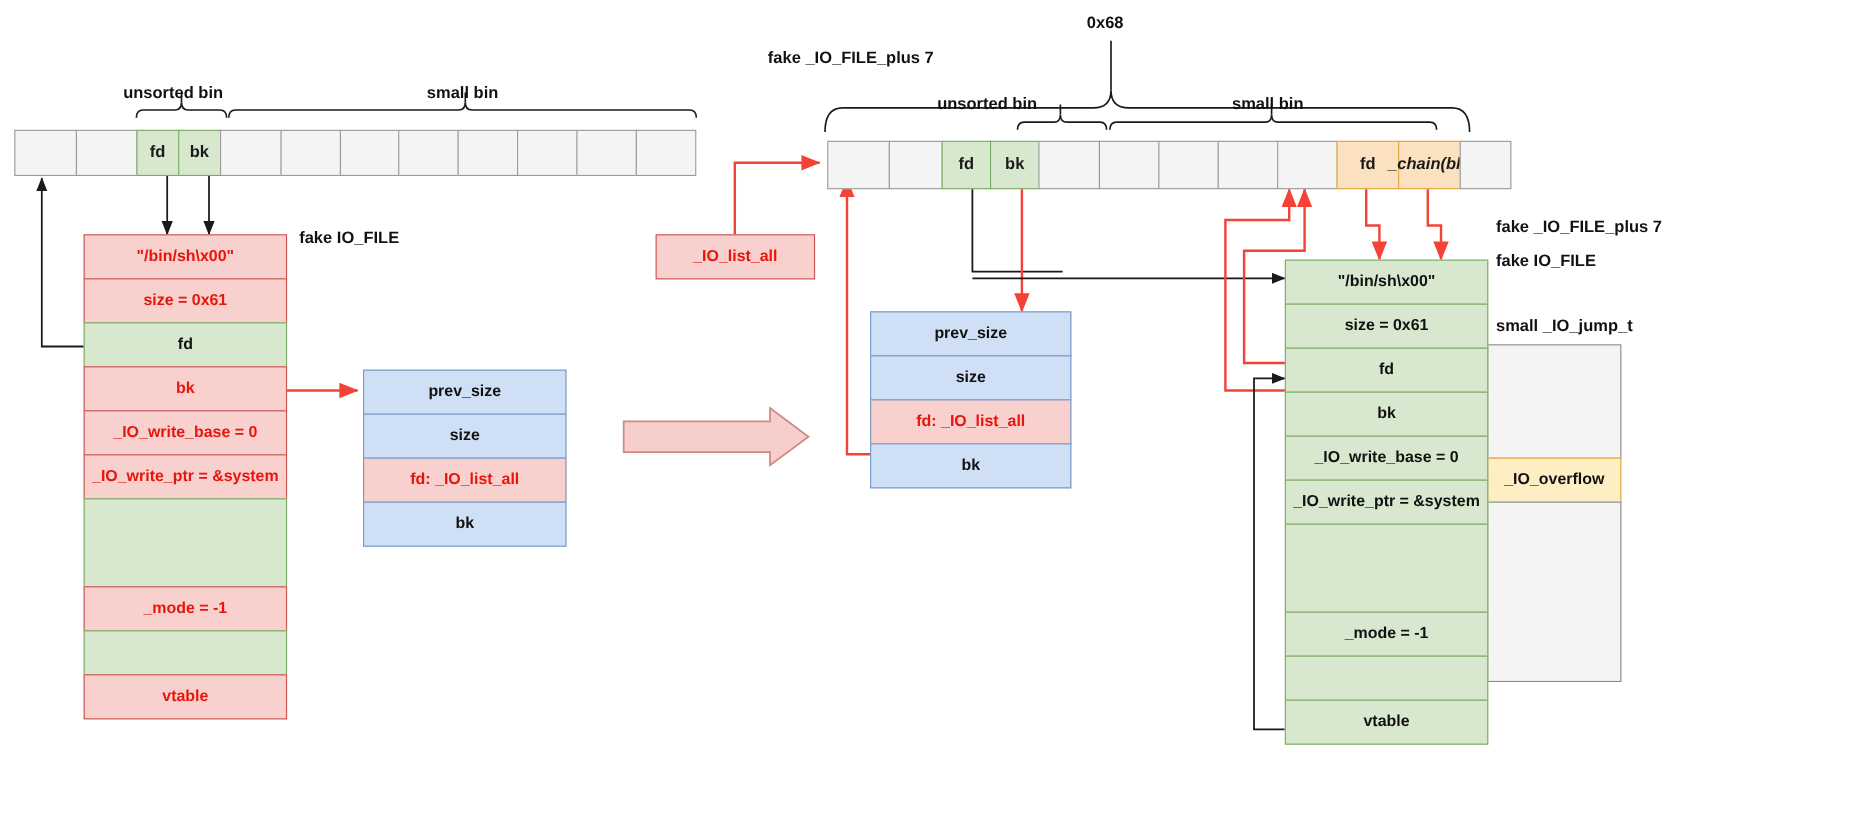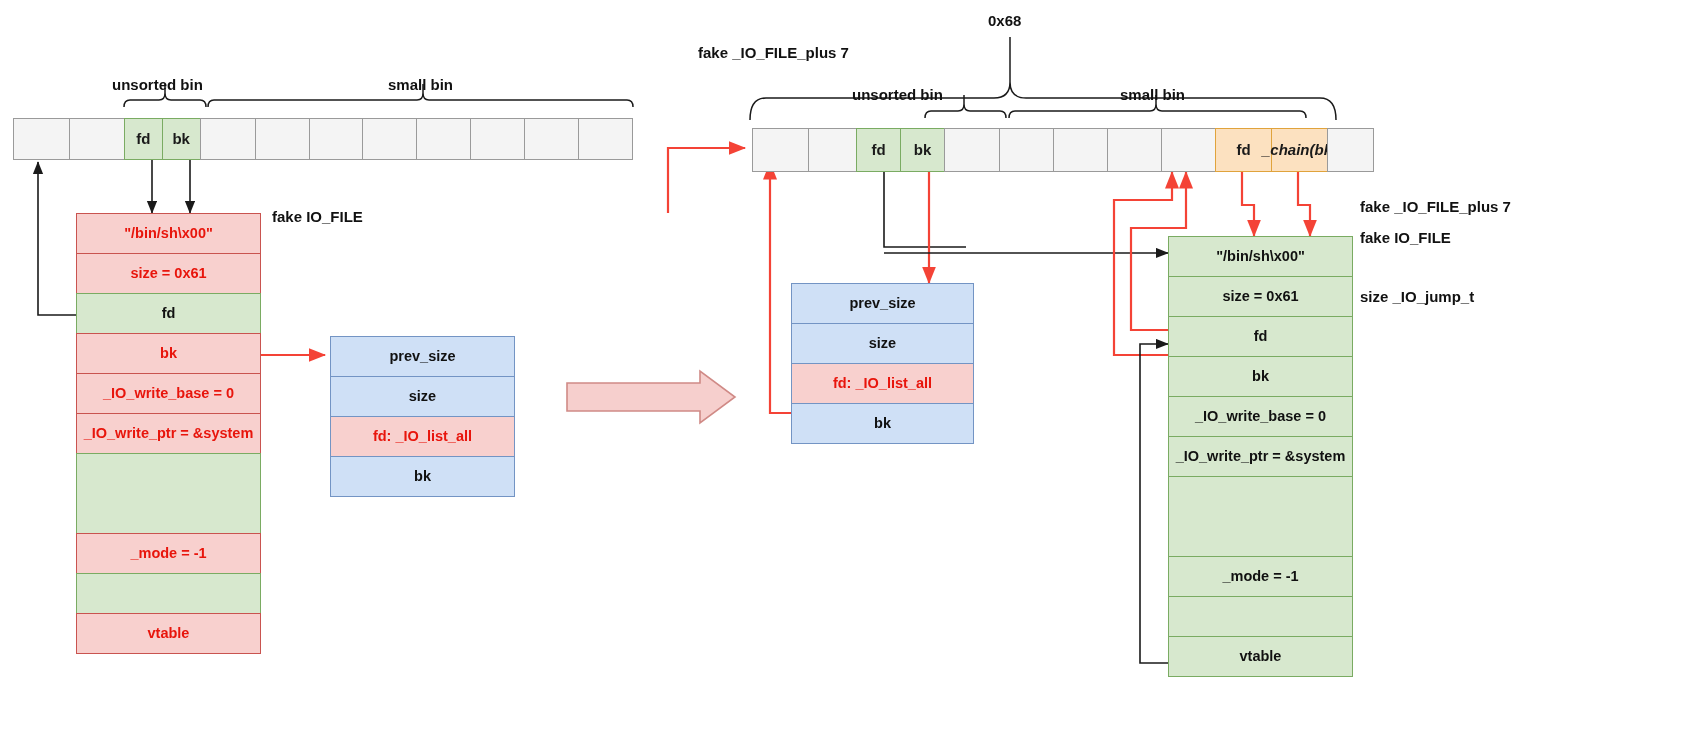--- a/index.html
+++ b/index.html
@@ -200,6 +200,11 @@
       <div class="cell" style="width: 47px;"></div>
     </div>
 
+  <div class="struct" id="right-iolistall" style="left:596px;top:213px;width:145px;">
+      <div class="row redbox" style="height: 41px;">
+        <span>_IO_list_all</span>
+      </div>
+    </div>
 
   <div class="struct" id="right-chunk" style="left:791px;top:283px;width:183px;">
       <div class="row blue" style="height: 41px;">

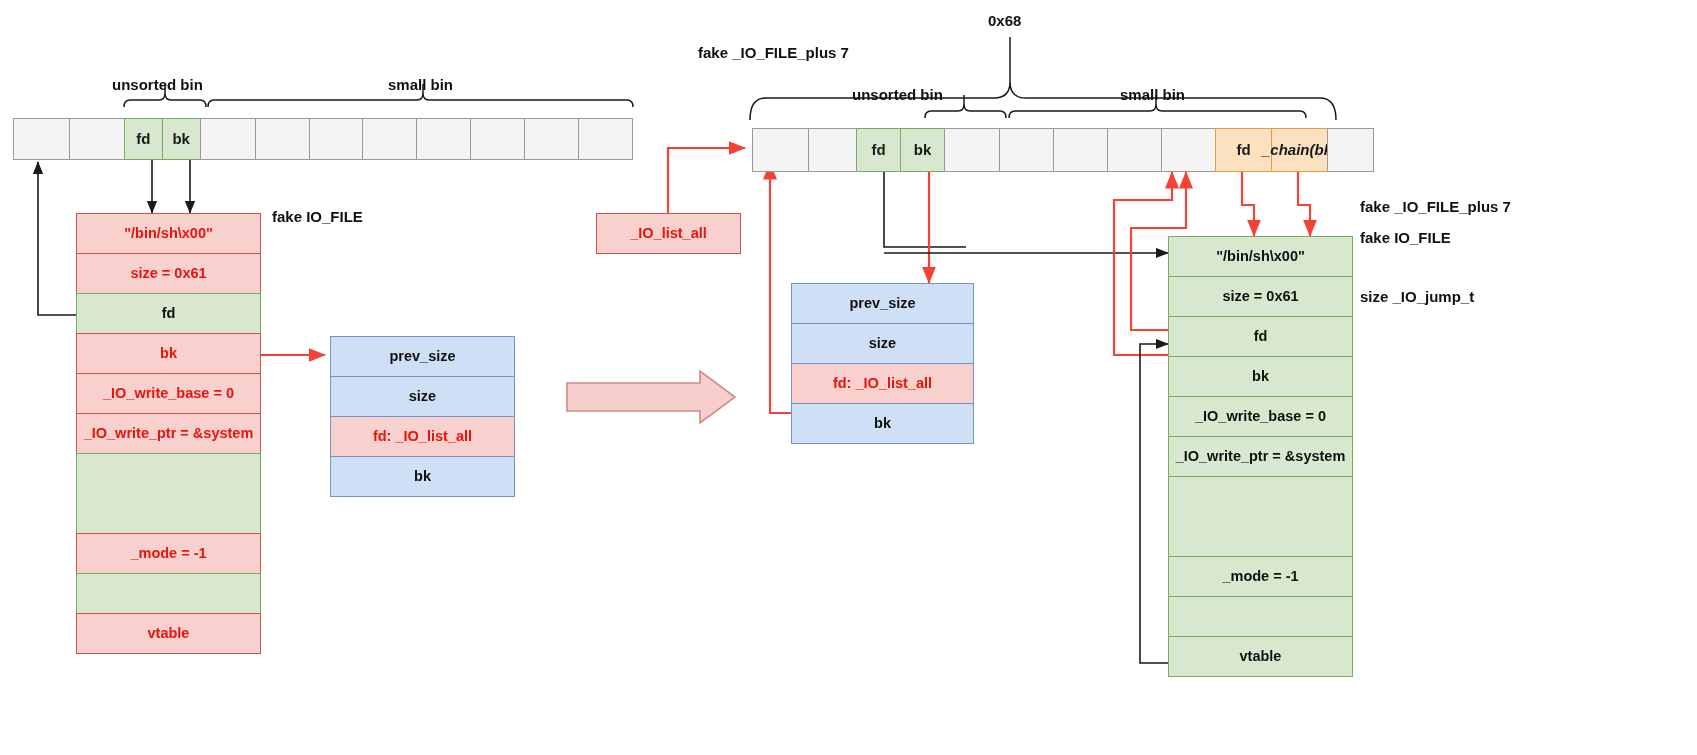--- a/index.html
+++ b/index.html
@@ -223,7 +223,7 @@
 
   <div class="lbl" style="left:1360px;top:198px;">fake _IO_FILE_plus 7</div>
   <div class="lbl" style="left:1360px;top:229px;">fake IO_FILE</div>
-  <div class="lbl" style="left:1360px;top:288px;">size _IO_jump_t</div>
+  <div class="lbl" style="left:1360px;top:288px;">small _IO_jump_t</div>
 
 
   <div class="struct" id="right-file" style="left:1168px;top:236px;width:185px;">

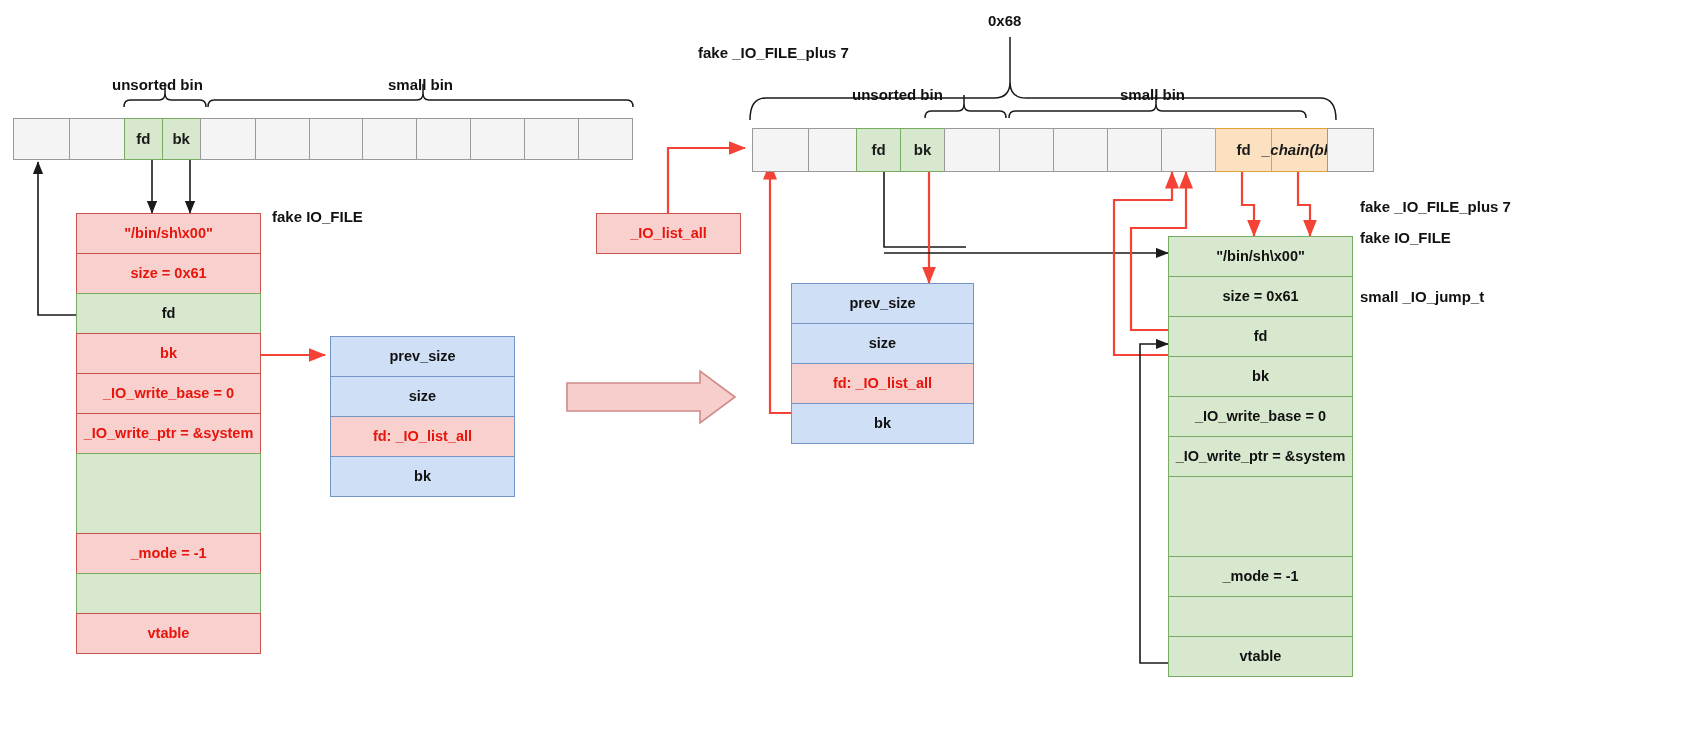--- a/index.html
+++ b/index.html
@@ -225,6 +225,13 @@
   <div class="lbl" style="left:1360px;top:229px;">fake IO_FILE</div>
   <div class="lbl" style="left:1360px;top:288px;">small _IO_jump_t</div>
 
+  <div class="struct" id="right-jump" style="left:1352px;top:313px;width:122px;">
+      <div class="row grey" style="height: 104px;"></div>
+      <div class="row yellow" style="height: 41px;">
+        <span>_IO_overflow</span>
+      </div>
+      <div class="row grey" style="height: 164px;"></div>
+    </div>
 
   <div class="struct" id="right-file" style="left:1168px;top:236px;width:185px;">
       <div class="row green" style="height: 41px;">

